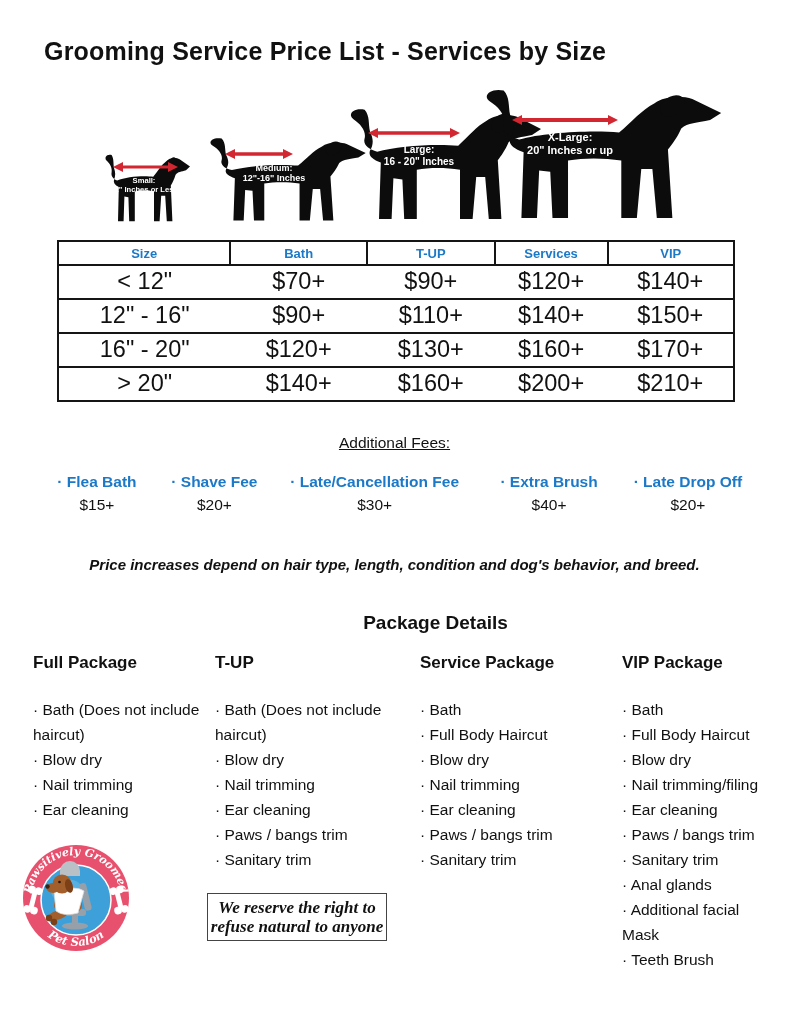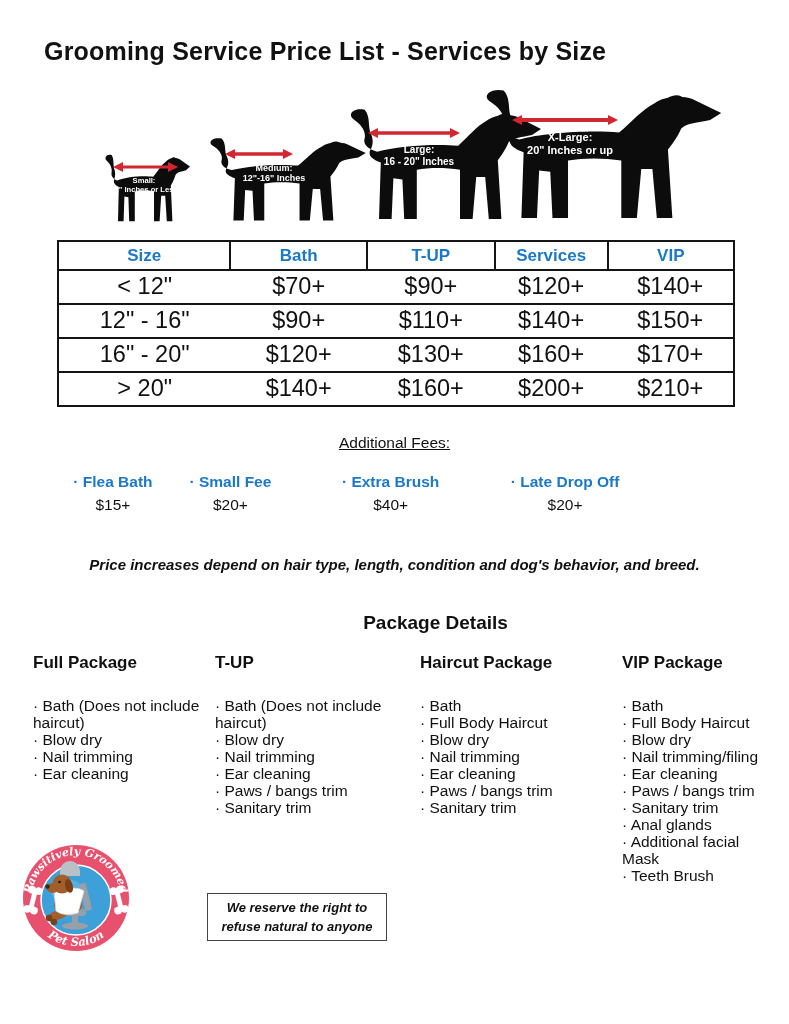--- a/index.html
+++ b/index.html
@@ -14,7 +14,7 @@
   
   .price-table{position:absolute;left:57px;top:240px;width:678px;
                border-collapse:collapse;table-layout:fixed;border:2px solid #151515;}
-  .price-table th{color:#1b79c8;font-size:17px;font-weight:bold;text-align:center;
+  .price-table th{color:#1b79c8;font-size:13px;font-weight:bold;text-align:center;
                   padding:4px 0 3px;border:2px solid #151515;border-top:none;}
   .price-table td{font-size:23.5px;text-align:center;padding:2px 0 3px;
                   border-bottom:2.2px solid #151515;}

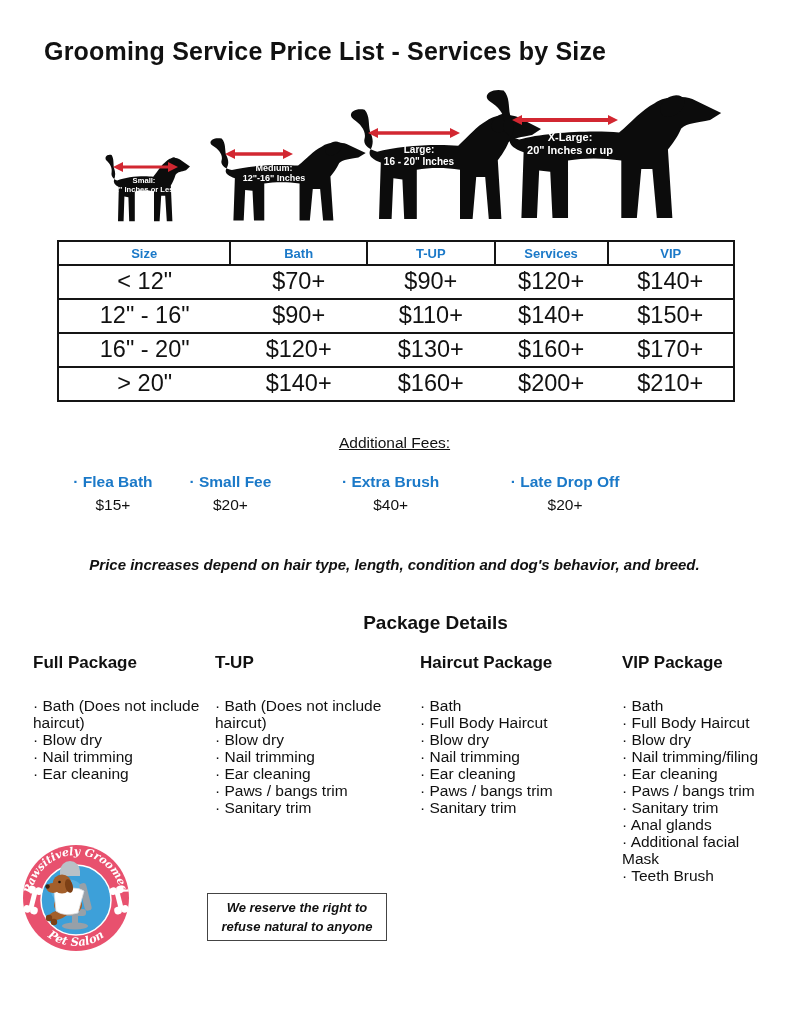--- a/index.html
+++ b/index.html
@@ -22,7 +22,7 @@
 
   .fees-heading{position:absolute;top:434px;left:0;width:100%;text-align:center;
                 font-size:15.5px;text-decoration:underline;}
-  .fees-row{position:absolute;top:473px;left:56px;width:712px;display:flex;}
+  .fees-row{position:absolute;top:473px;left:40px;width:712px;display:flex;}
   .fee{text-align:center;}
   .fee:nth-child(1){width:16%;}
   .fee:nth-child(2){width:17%;}

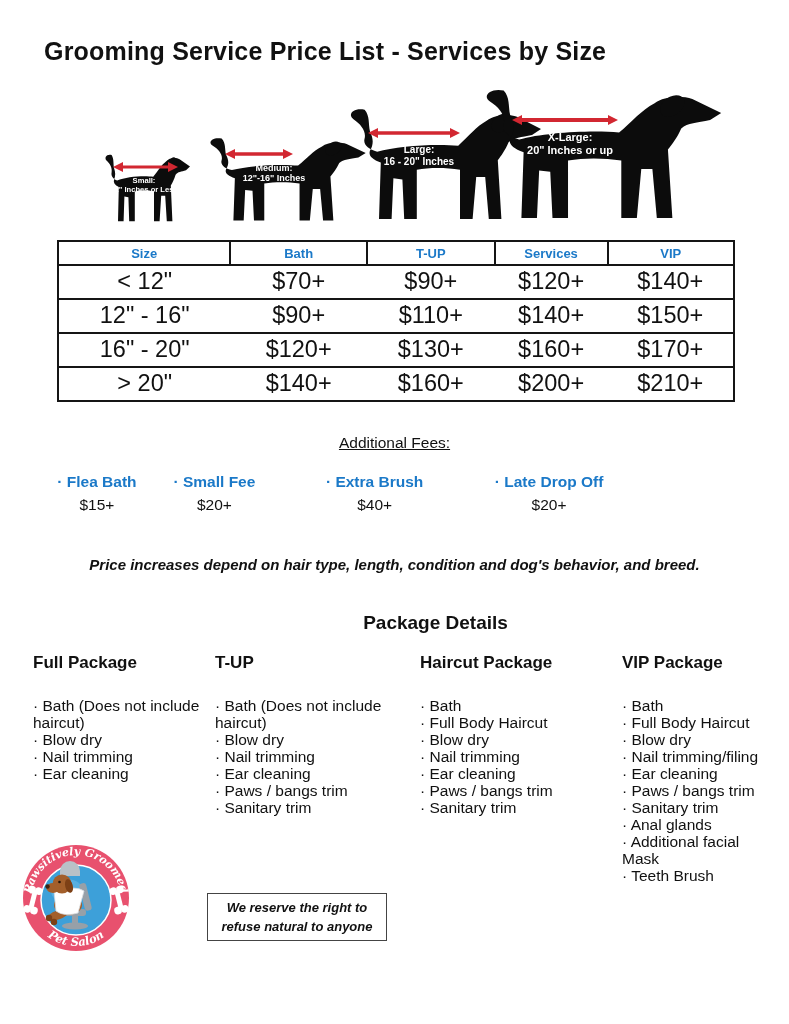--- a/index.html
+++ b/index.html
@@ -176,7 +176,7 @@
       <div class="fee-price">$15+</div>
     </div>
     <div class="fee">
-      <div class="fee-name">Small Fee</div>
+      <div class="fee-name">Shave Fee</div>
       <div class="fee-price">$20+</div>
     </div>
     <div class="fee">

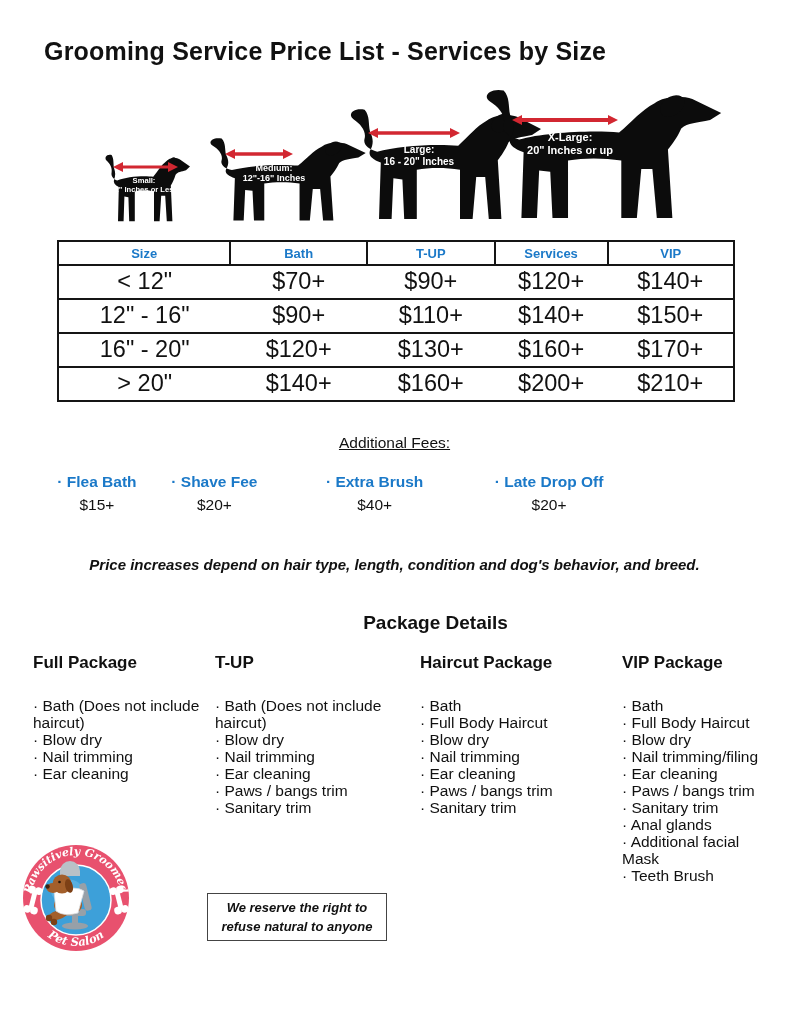--- a/index.html
+++ b/index.html
@@ -178,6 +178,10 @@
     <div class="fee">
       <div class="fee-name">Shave Fee</div>
       <div class="fee-price">$20+</div>
+    </div>
+    <div class="fee">
+      <div class="fee-name">Late/Cancellation Fee</div>
+      <div class="fee-price">$30+</div>
     </div>
     <div class="fee">
       <div class="fee-name">Extra Brush</div>

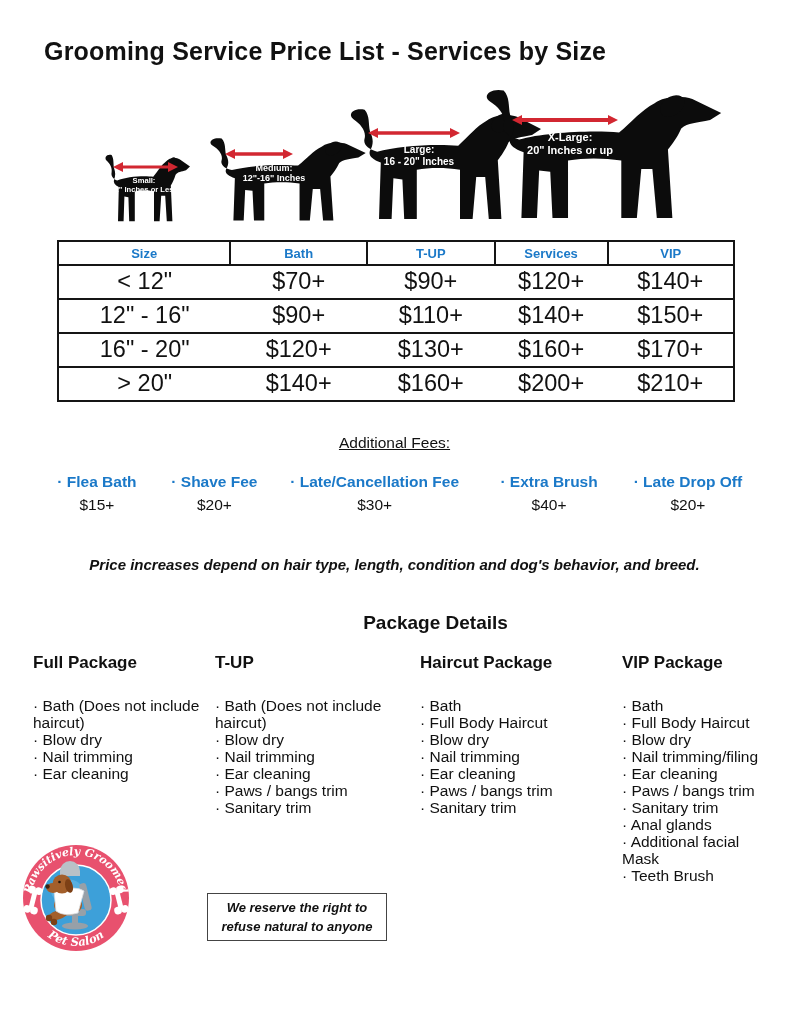--- a/index.html
+++ b/index.html
@@ -218,7 +218,7 @@
       </ul>
     </div>
     <div class="pkg pkg-3">
-      <h3>Haircut Package</h3>
+      <h3>Service Package</h3>
       <ul>
         <li>Bath</li>
         <li>Full Body Haircut</li>

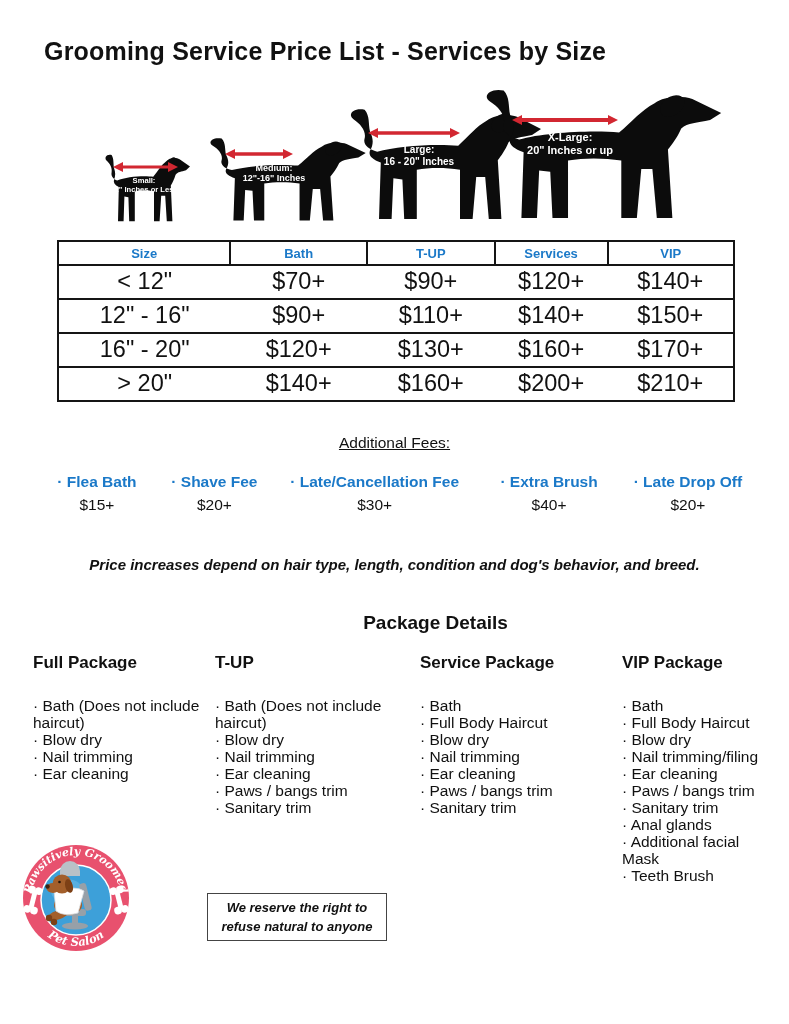--- a/index.html
+++ b/index.html
@@ -42,7 +42,7 @@
   .packages{position:absolute;left:33px;top:653px;display:grid;
             grid-template-columns:182px 205px 202px 160px;}
   .pkg h3{margin:0;font-size:17px;font-weight:bold;}
-  .pkg ul{list-style:none;margin:24px 0 0;padding:0;font-size:15.5px;line-height:17px;}
+  .pkg ul{list-style:none;margin:24px 0 0;padding:0;font-size:15.5px;line-height:25px;}
   .pkg li::before{content:"· ";}
   .pkg-1 ul{width:168px;}
   .pkg-2 ul{width:168px;}

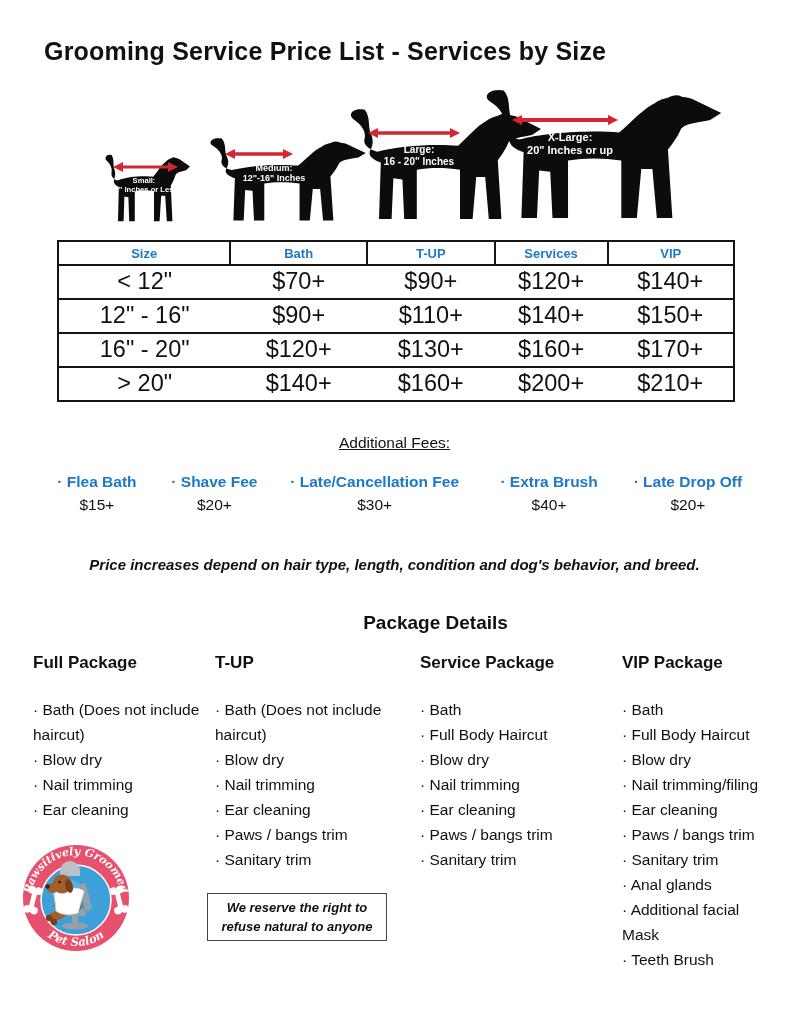--- a/index.html
+++ b/index.html
@@ -52,8 +52,8 @@
   .logo{position:absolute;left:20px;top:841px;width:112px;height:114px;}
 
   .disclaimer{position:absolute;left:207px;top:893px;width:174px;border:1.5px solid #444;
-              font-family:Liberation Sans, sans-serif;font-weight:bold;font-style:italic;
-              font-size:13px;line-height:19px;text-align:center;padding:4px 2px;background:#fff;}
+              font-family:Liberation Serif, serif;font-weight:bold;font-style:italic;
+              font-size:17px;line-height:19px;text-align:center;padding:4px 2px;background:#fff;}
 
   .footer-note{position:absolute;top:951px;left:0;width:100%;text-align:center;
                font-size:14.8px;text-decoration:underline;}

